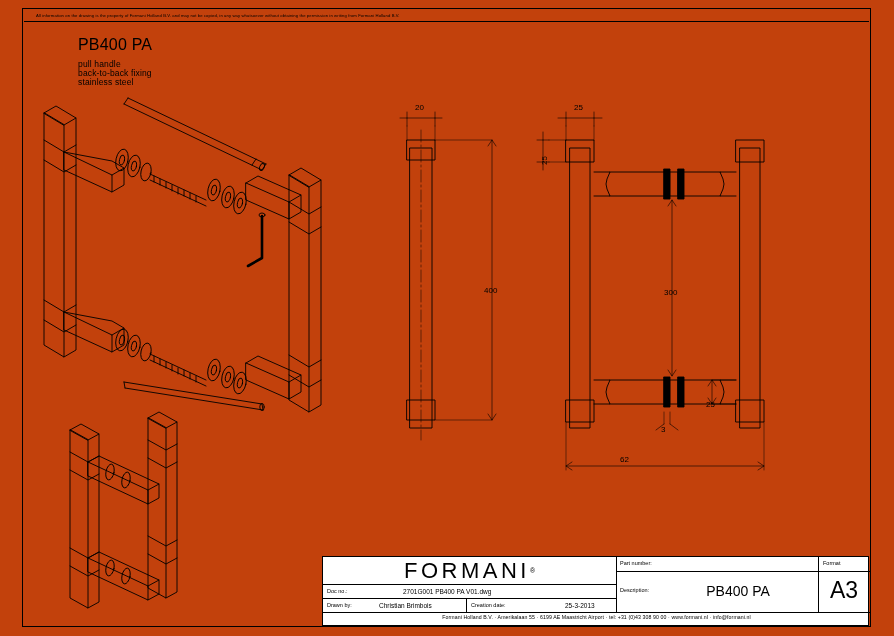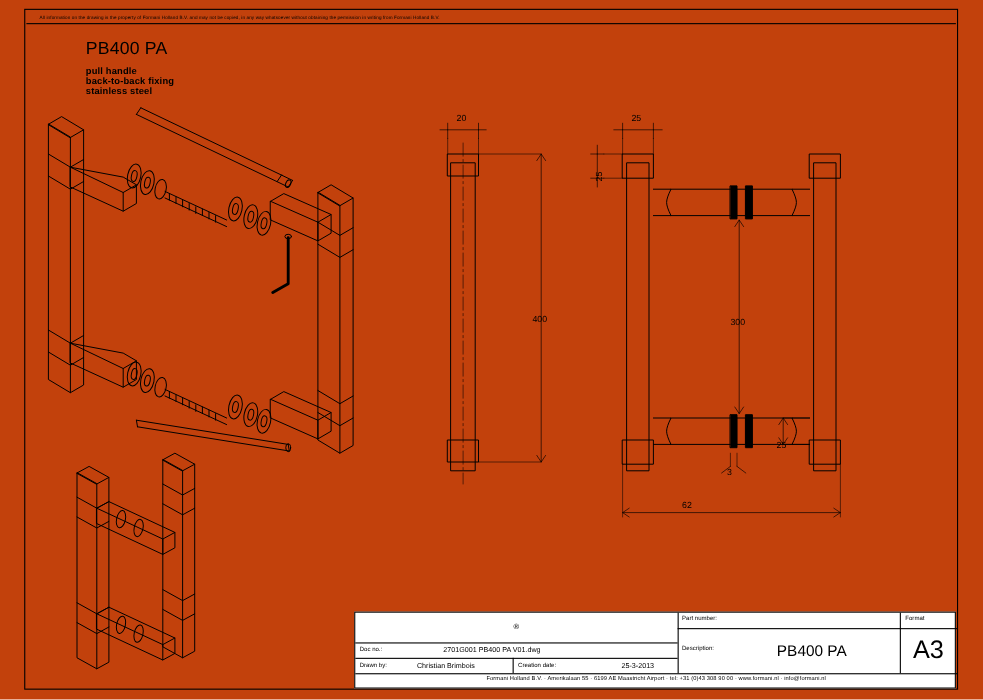--- a/index.html
+++ b/index.html
@@ -58,7 +58,7 @@
     line-height: 9.2px;
     letter-spacing: .15px;
   }
-  .subtitle div { white-space: nowrap; font-weight: bold; }
+  .subtitle div { white-space: nowrap; }
 
   svg.art {
     position: absolute;

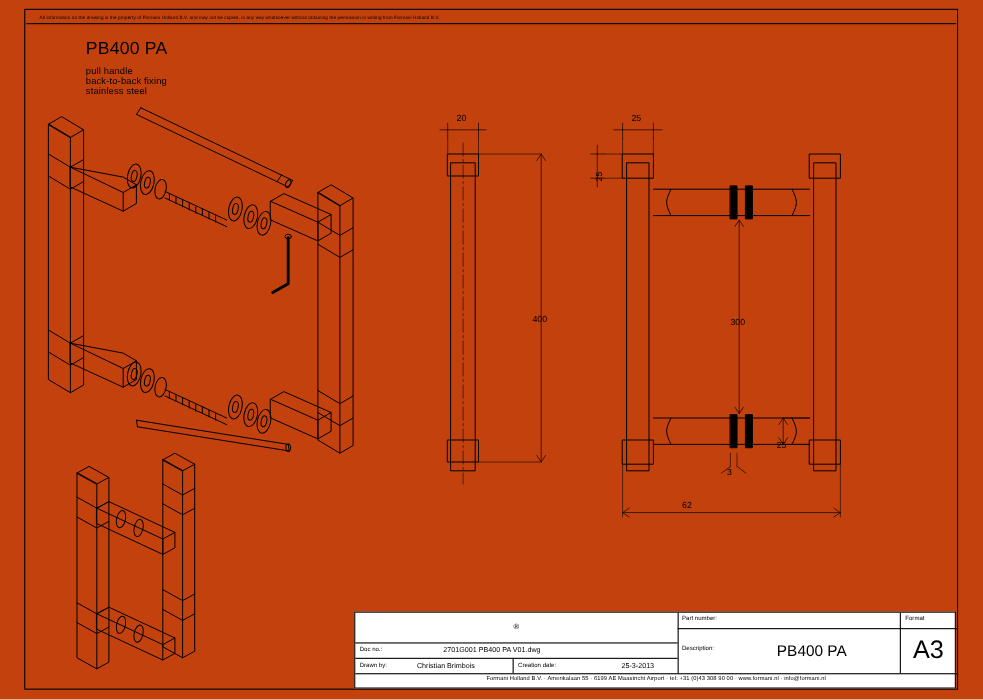--- a/index.html
+++ b/index.html
@@ -374,6 +374,7 @@
     <div class="hline-d"></div>
 
     <div class="logo">
+        <span>FORMANI</span>
         <sup>®</sup>
       </div>
 

